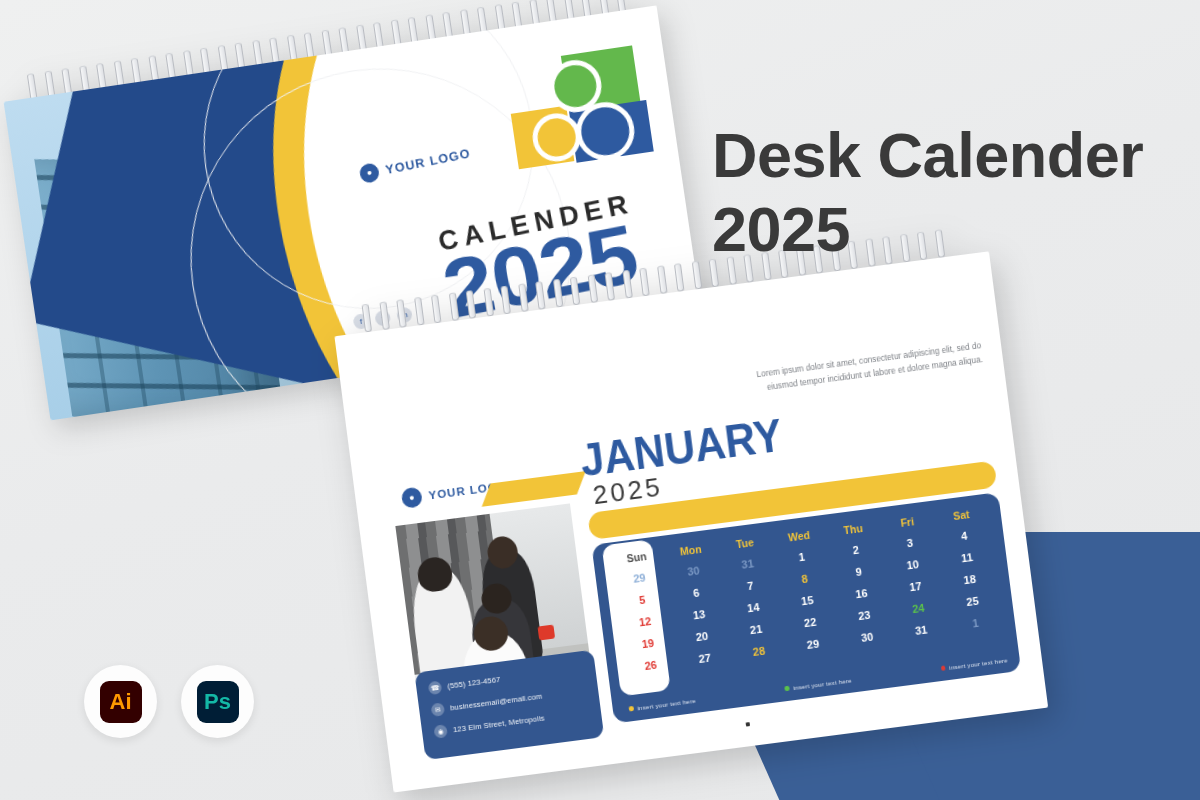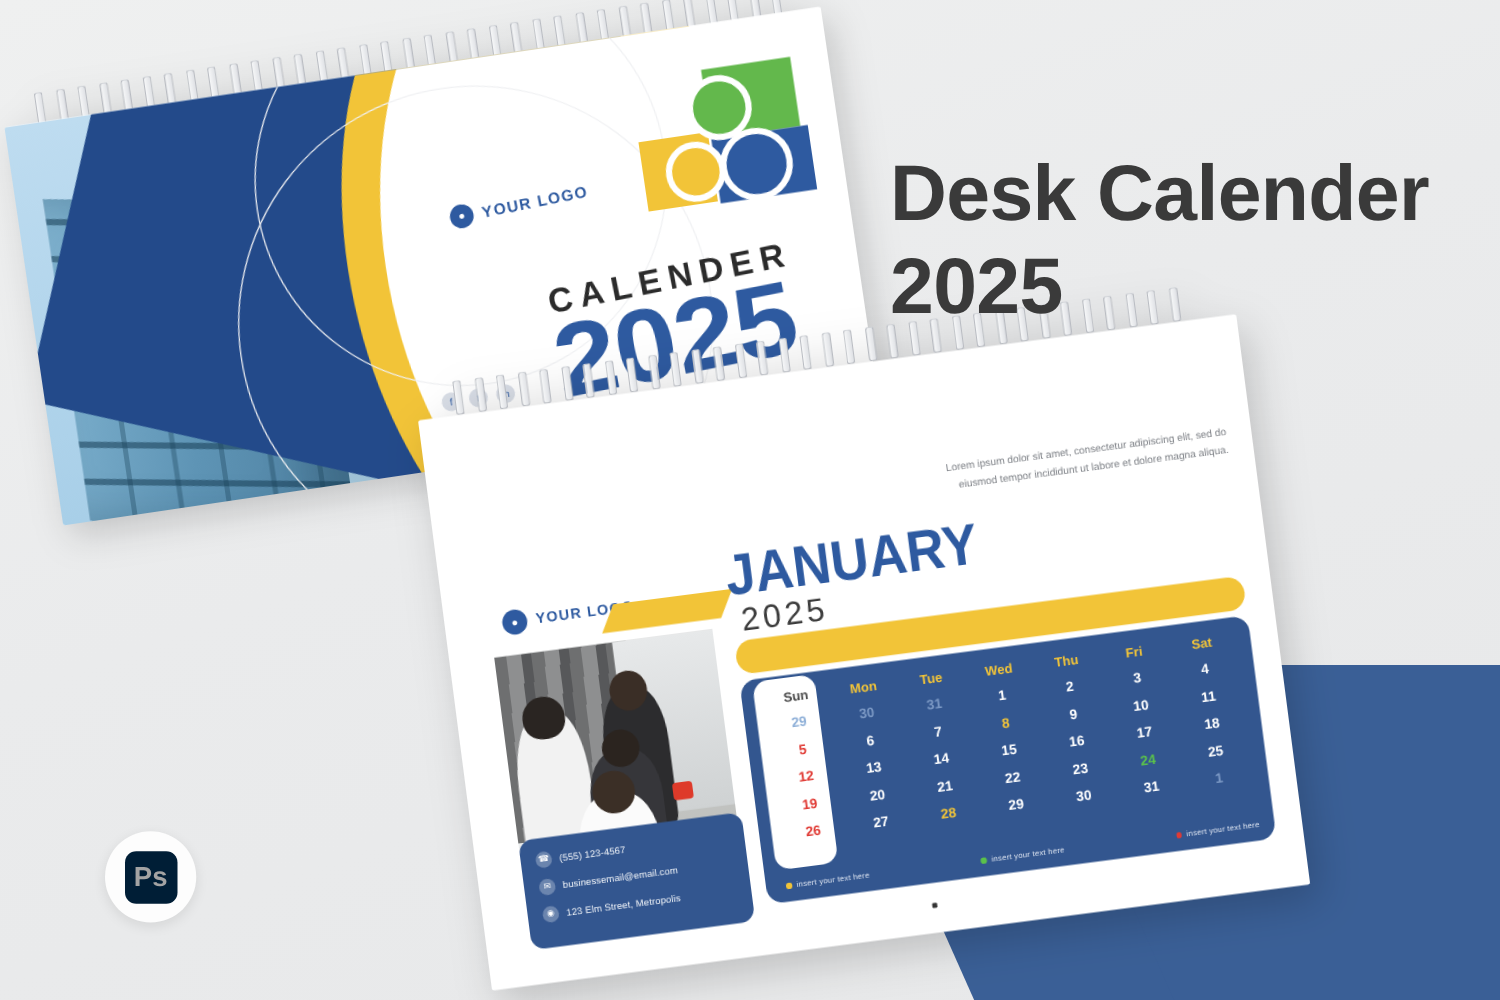--- a/index.html
+++ b/index.html
@@ -689,6 +689,9 @@
 
   <div class="badges">
     <div class="badge">
+      <div class="sq-icon ai-icon">Ai</div>
+    </div>
+    <div class="badge">
       <div class="sq-icon ps-icon">Ps</div>
     </div>
   </div>

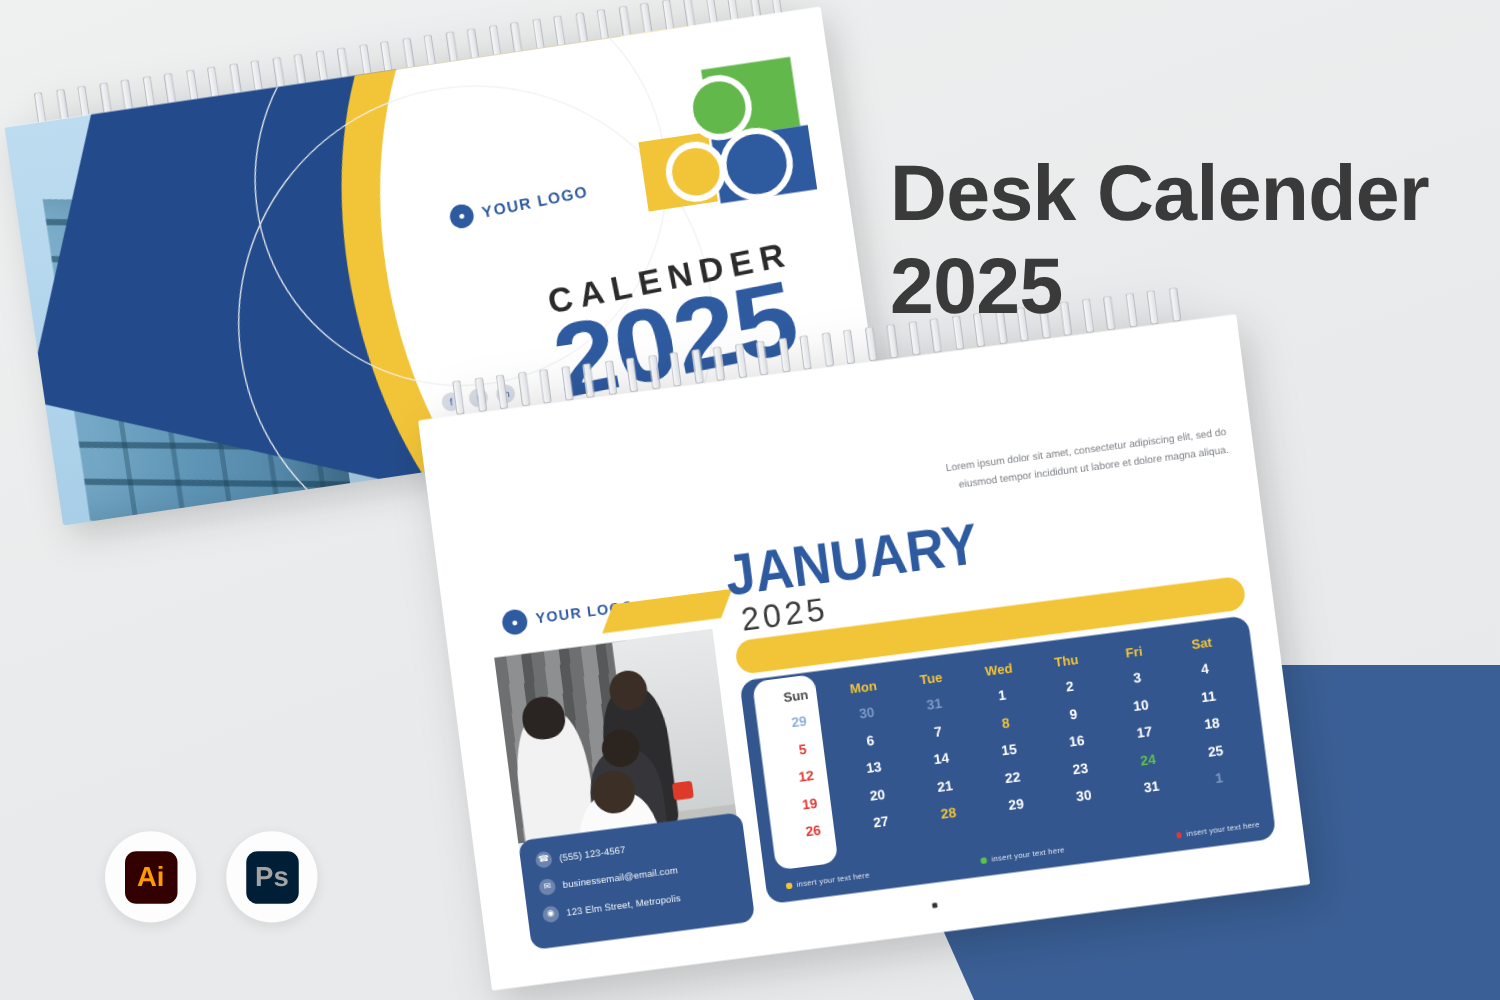--- a/index.html
+++ b/index.html
@@ -407,7 +407,7 @@
     font-size: 22px; font-weight: 700;
   }
   .ai-icon { background:#330000; color:#ff9a00; }
-  .ps-icon { background:#001e36; color:#a3a3a3; }
+  .ps-icon { background:#001e36; color:#14b8a6; }
   .eps-icon {
     width: 40px; height: 50px;
     background:#c9cacb;

